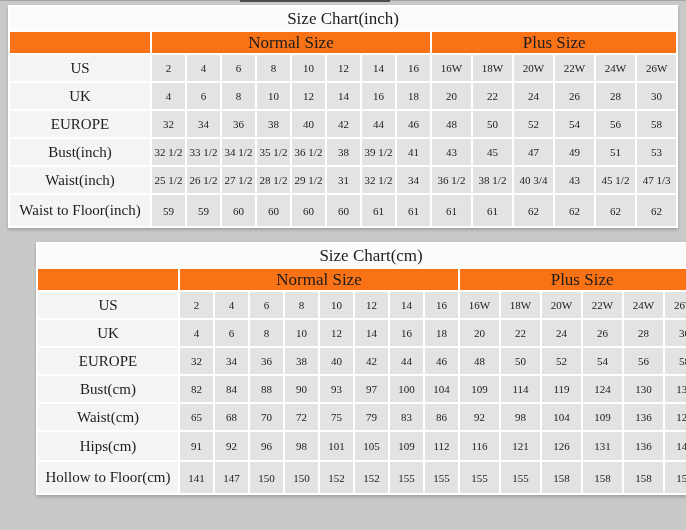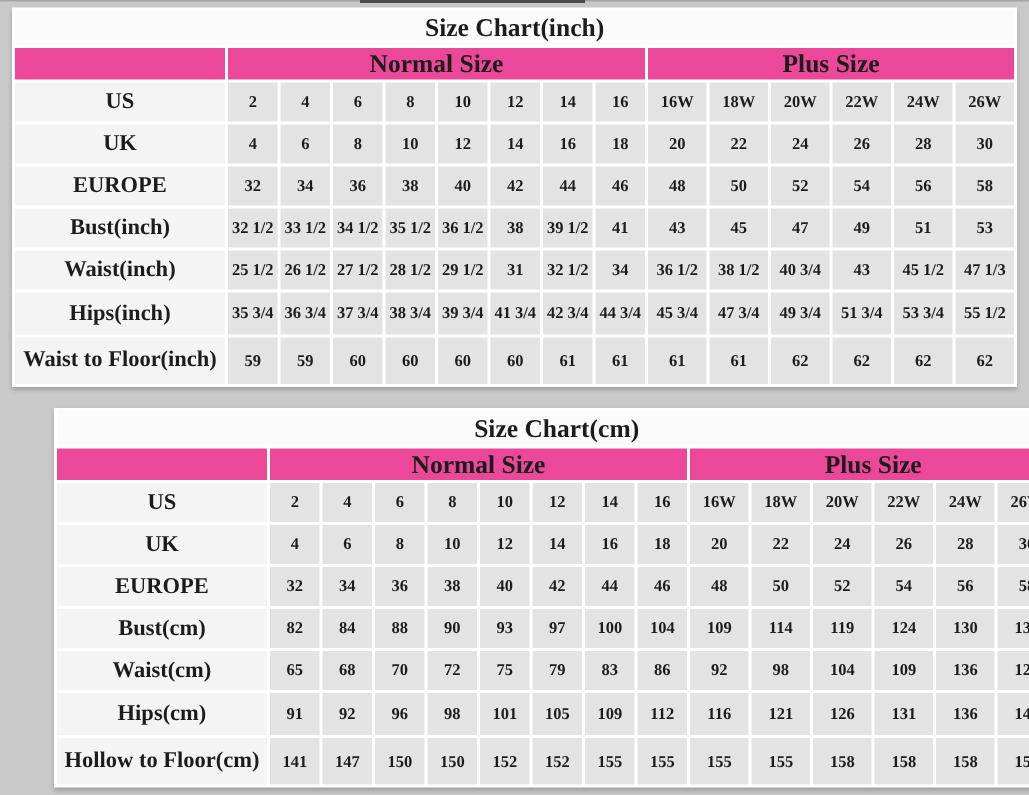--- a/index.html
+++ b/index.html
@@ -29,7 +29,6 @@
   }
   .chart-wrap {
     padding: 5px 24px 0 8px;
-    font-weight: bold;
   }
   table.size-chart {
     border-collapse: separate;

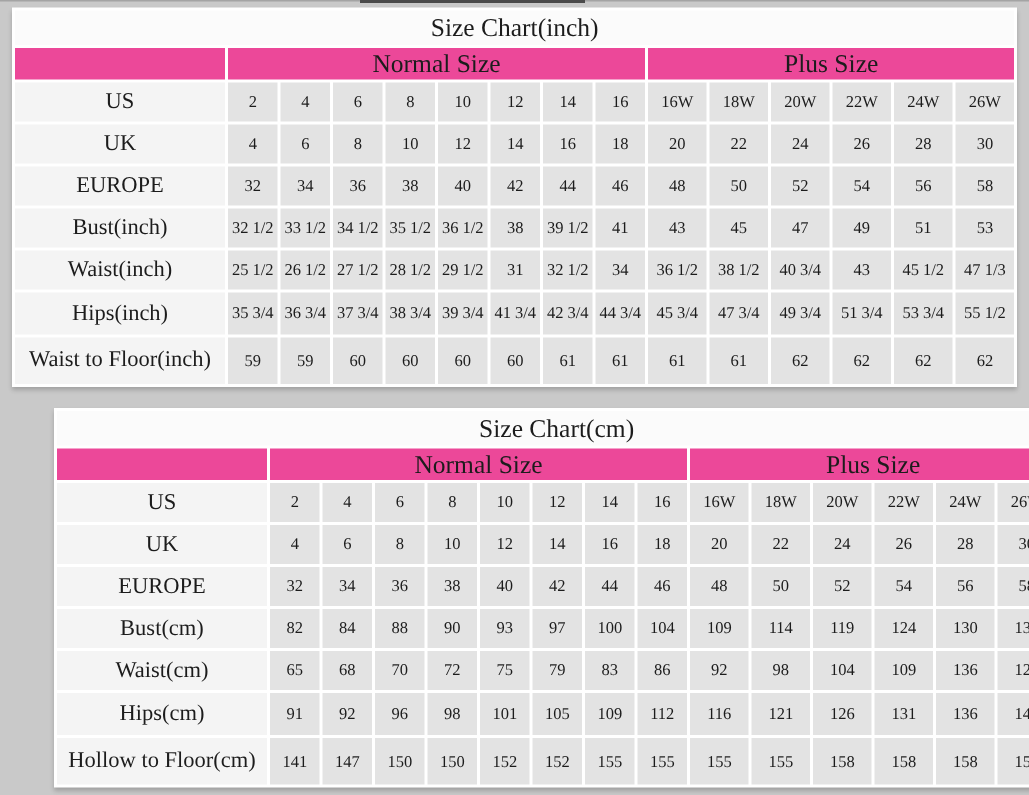--- a/index.html
+++ b/index.html
@@ -56,7 +56,7 @@
     height: 23px;
   }
   td.group-cell, td.corner-cell {
-    background: #ec4899;
+    background: #f97316;
     font-size: 17px;
     height: 21px;
   }

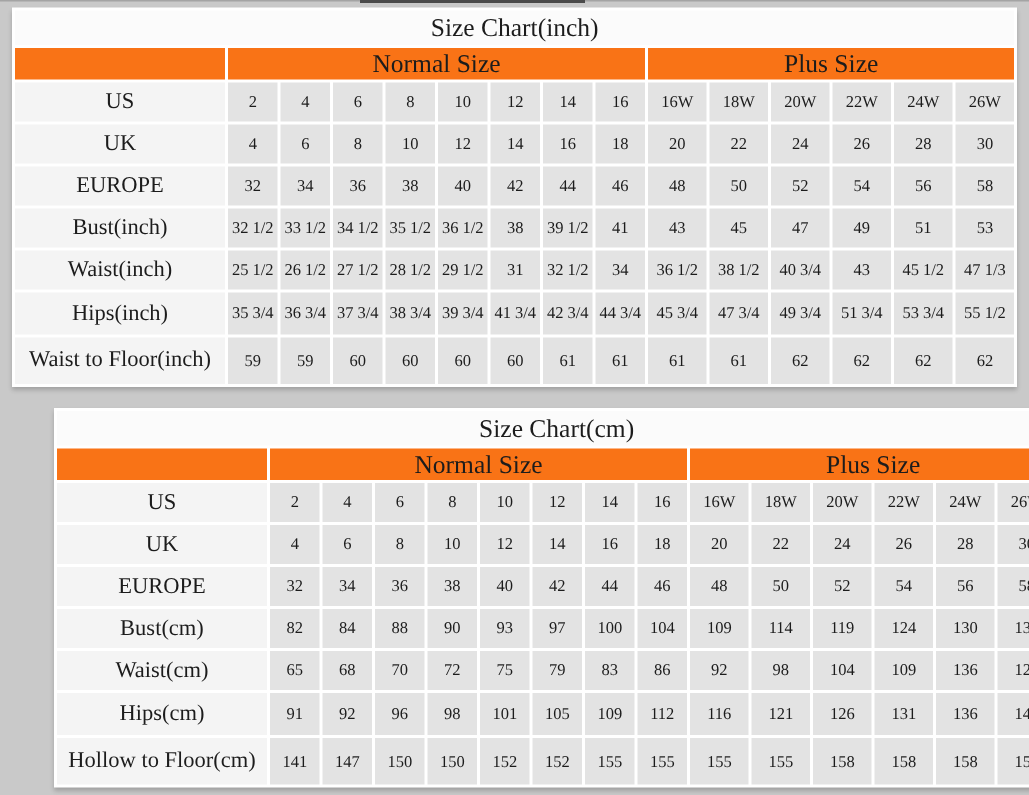--- a/index.html
+++ b/index.html
@@ -199,23 +199,6 @@
           <td class="data-cell in-plus">47 1/3</td>
         </tr>
         <tr>
-          <td class="label-cell">Hips(inch)</td>
-          <td class="data-cell in-normal">35 3/4</td>
-          <td class="data-cell in-normal">36 3/4</td>
-          <td class="data-cell in-normal">37 3/4</td>
-          <td class="data-cell in-normal">38 3/4</td>
-          <td class="data-cell in-normal">39 3/4</td>
-          <td class="data-cell in-normal">41 3/4</td>
-          <td class="data-cell in-normal">42 3/4</td>
-          <td class="data-cell in-normal">44 3/4</td>
-          <td class="data-cell in-plus">45 3/4</td>
-          <td class="data-cell in-plus">47 3/4</td>
-          <td class="data-cell in-plus">49 3/4</td>
-          <td class="data-cell in-plus">51 3/4</td>
-          <td class="data-cell in-plus">53 3/4</td>
-          <td class="data-cell in-plus">55 1/2</td>
-        </tr>
-        <tr>
           <td class="label-cell">Waist to Floor(inch)</td>
           <td class="data-cell in-normal">59</td>
           <td class="data-cell in-normal">59</td>

